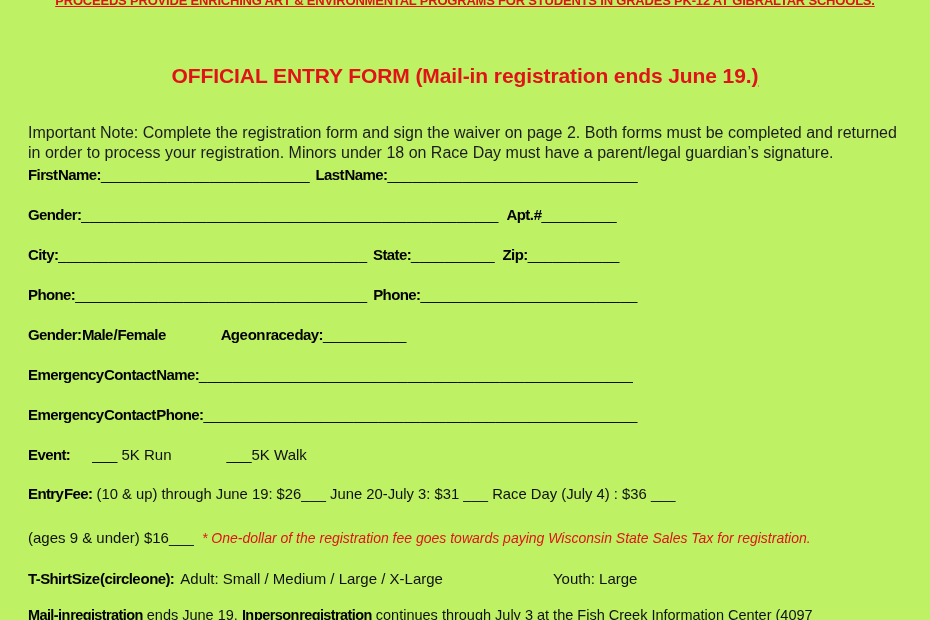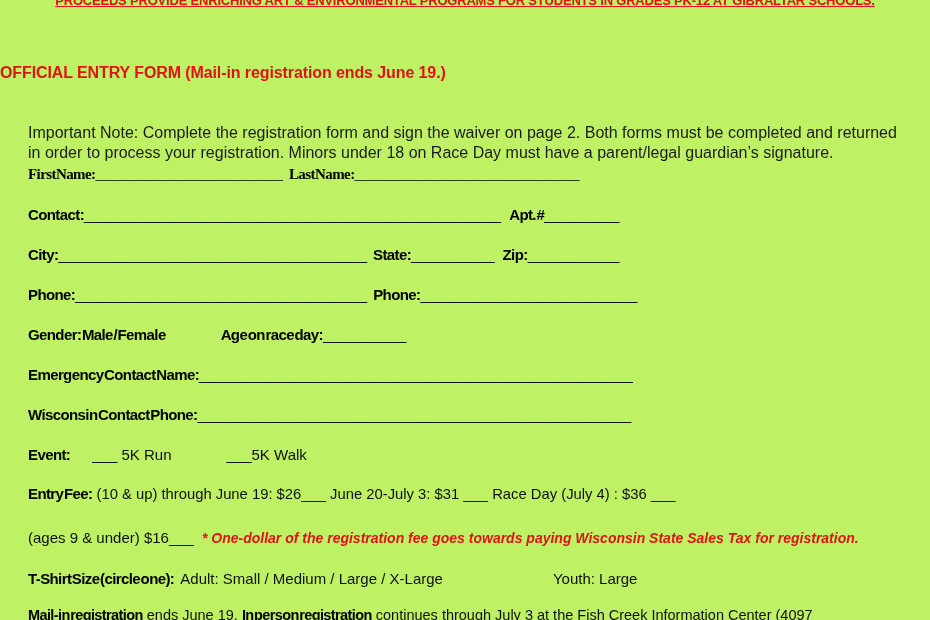--- a/index.html
+++ b/index.html
@@ -32,10 +32,10 @@
     top: 64px;
     left: 0;
     width: 100%;
-    text-align: left;
+    text-align: center;
     color: var(--red);
     font-weight: 700;
-    font-size: 16px;
+    font-size: 21px;
     letter-spacing: -0.1px;
   }
   .title .tail { text-decoration: underline; }

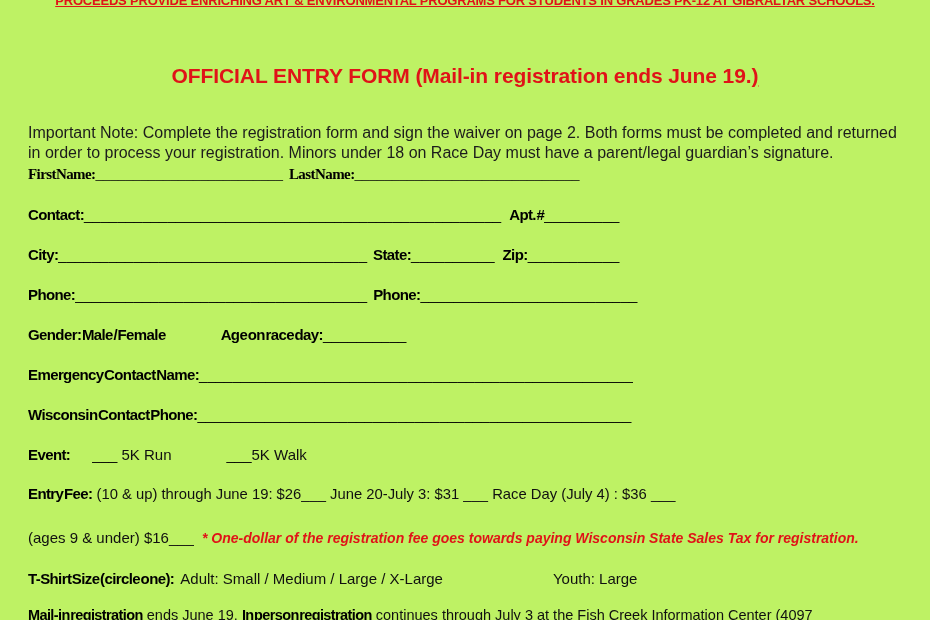--- a/index.html
+++ b/index.html
@@ -67,7 +67,7 @@
   .ml22 { margin-left: 22px; }
   .ml55 { margin-left: 55px; }
   .ml110{ margin-left: 110px; }
-  .t166 { top: 166px; font-family: Liberation Serif, serif; }
+  .t166 { top: 166px; }
   .t206 { top: 206px; }
   .t246 { top: 246px; }
   .t286 { top: 286px; }

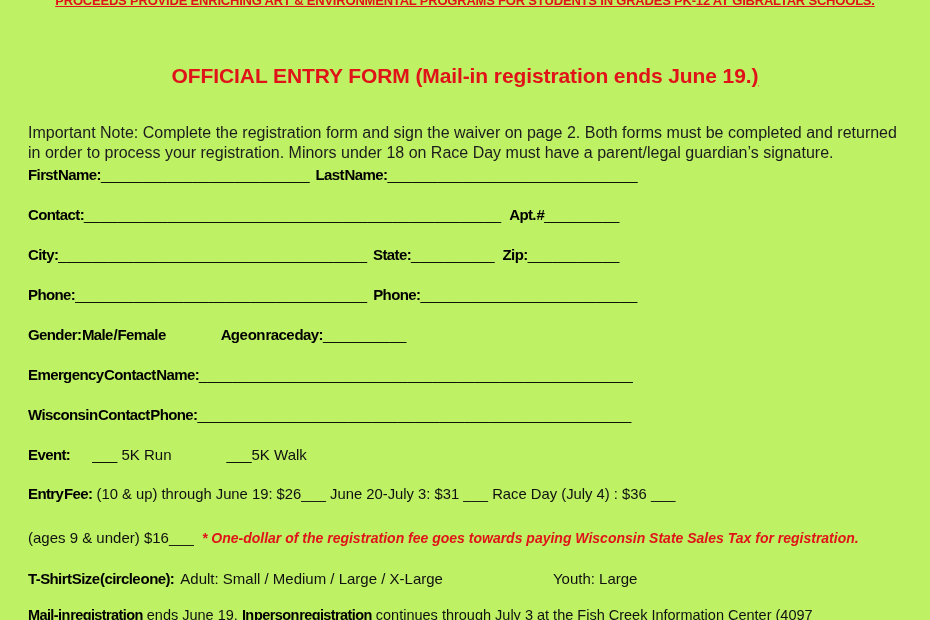--- a/index.html
+++ b/index.html
@@ -101,7 +101,7 @@
 
   <div class="line t166"><span class="lbl">First Name:</span><span class="blank">_________________________</span><span class="lbl ml6">Last Name:</span><span class="blank">______________________________</span></div>
 
-  <div class="line t206"><span class="lbl">Contact:</span><span class="blank">__________________________________________________</span><span class="lbl ml8">Apt. #</span><span class="blank">_________</span></div>
+  <div class="line t206"><span class="lbl">Gender:</span><span class="blank">__________________________________________________</span><span class="lbl ml8">Apt. #</span><span class="blank">_________</span></div>
 
   <div class="line t246"><span class="lbl">City:</span><span class="blank">_____________________________________</span><span class="lbl ml6">State:</span><span class="blank">__________</span><span class="lbl ml8">Zip:</span><span class="blank">___________</span></div>
 

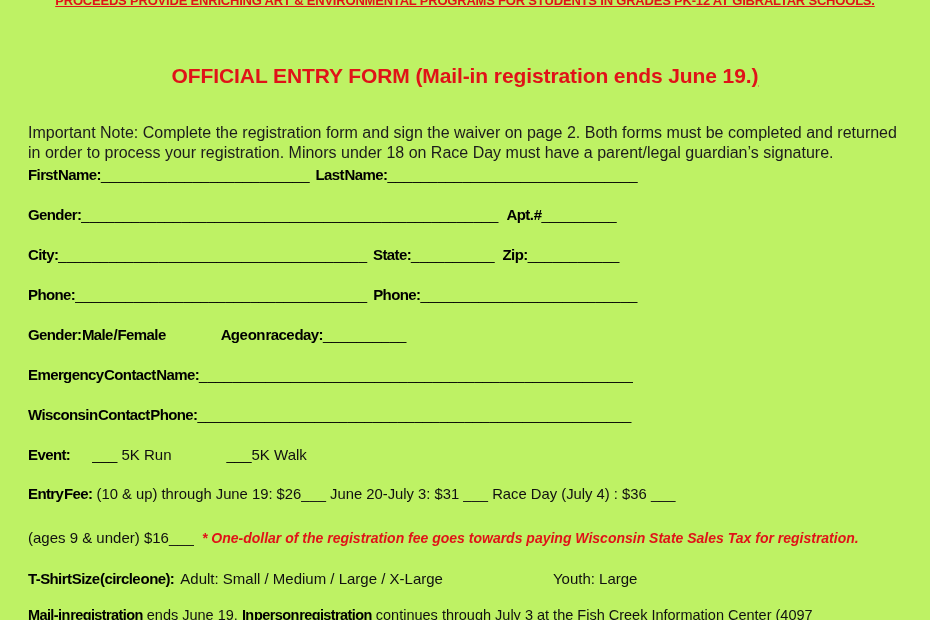--- a/index.html
+++ b/index.html
@@ -111,7 +111,7 @@
 
   <div class="line t366"><span class="lbl">Emergency Contact Name:</span><span class="blank">____________________________________________________</span></div>
 
-  <div class="line t406"><span class="lbl">Wisconsin Contact Phone:</span><span class="blank">____________________________________________________</span></div>
+  <div class="line t406"><span class="lbl">Emergency Contact Phone:</span><span class="blank">____________________________________________________</span></div>
 
   <div class="line t446"><span class="lbl">Event:</span><span class="blank ml22">___</span><span> 5K Run</span><span class="blank ml55">___</span><span>5K Walk</span></div>
 

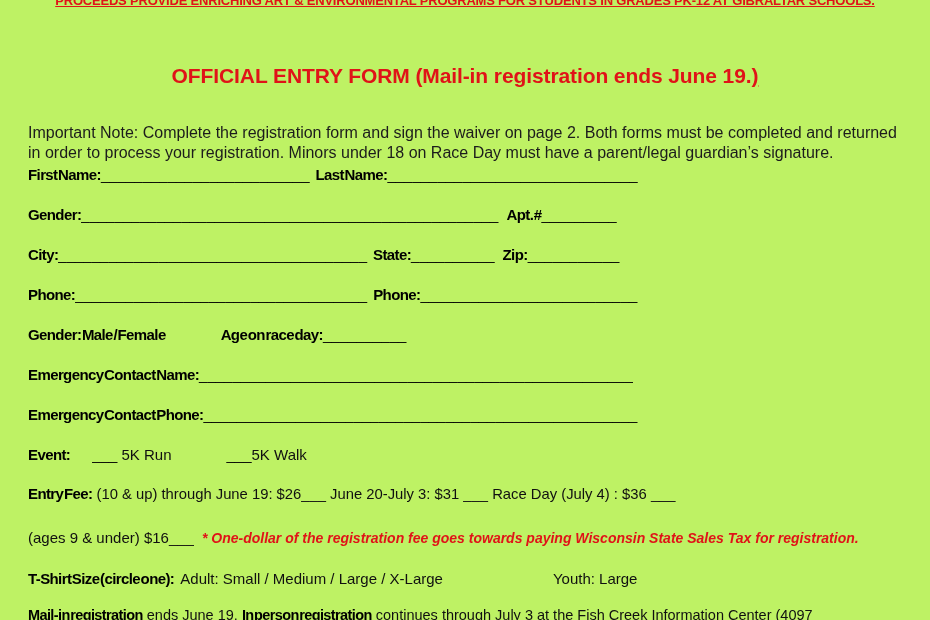--- a/index.html
+++ b/index.html
@@ -83,7 +83,7 @@
   .tax-note {
     color: var(--red);
     font-style: italic;
-    font-weight: 700;
+    font-weight: 400;
     font-size: 14px;
     text-align: right;
   }

